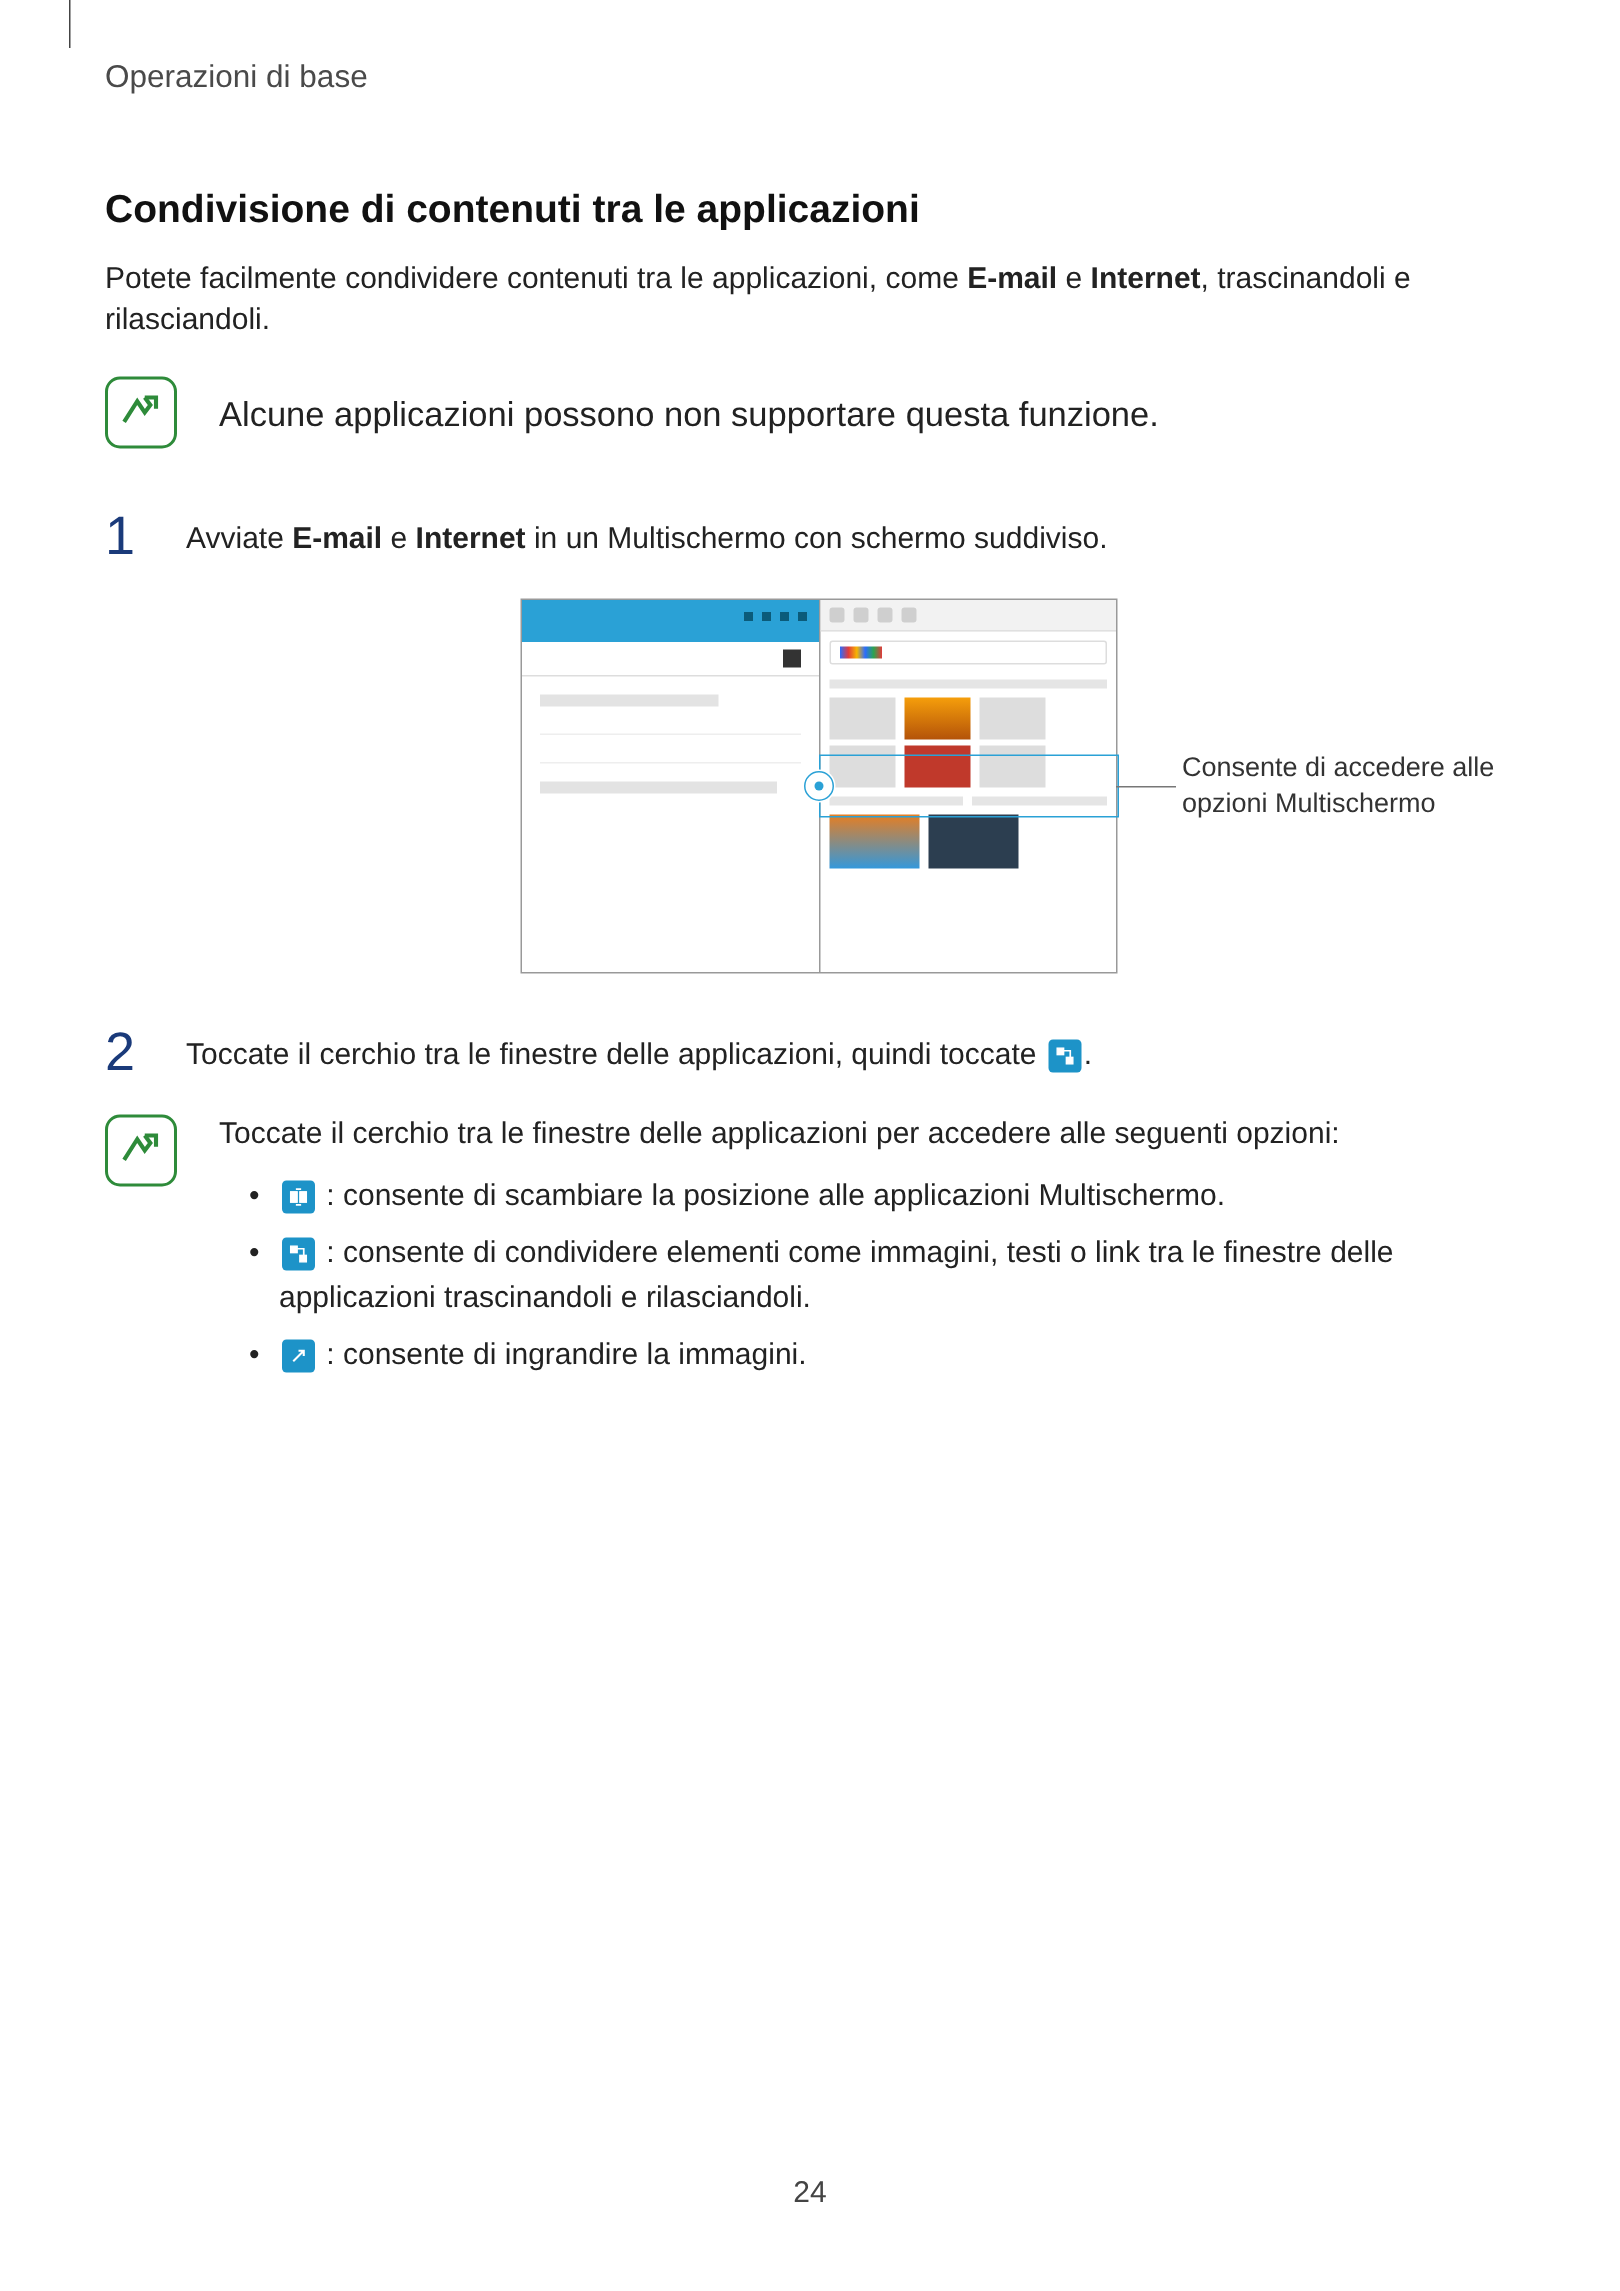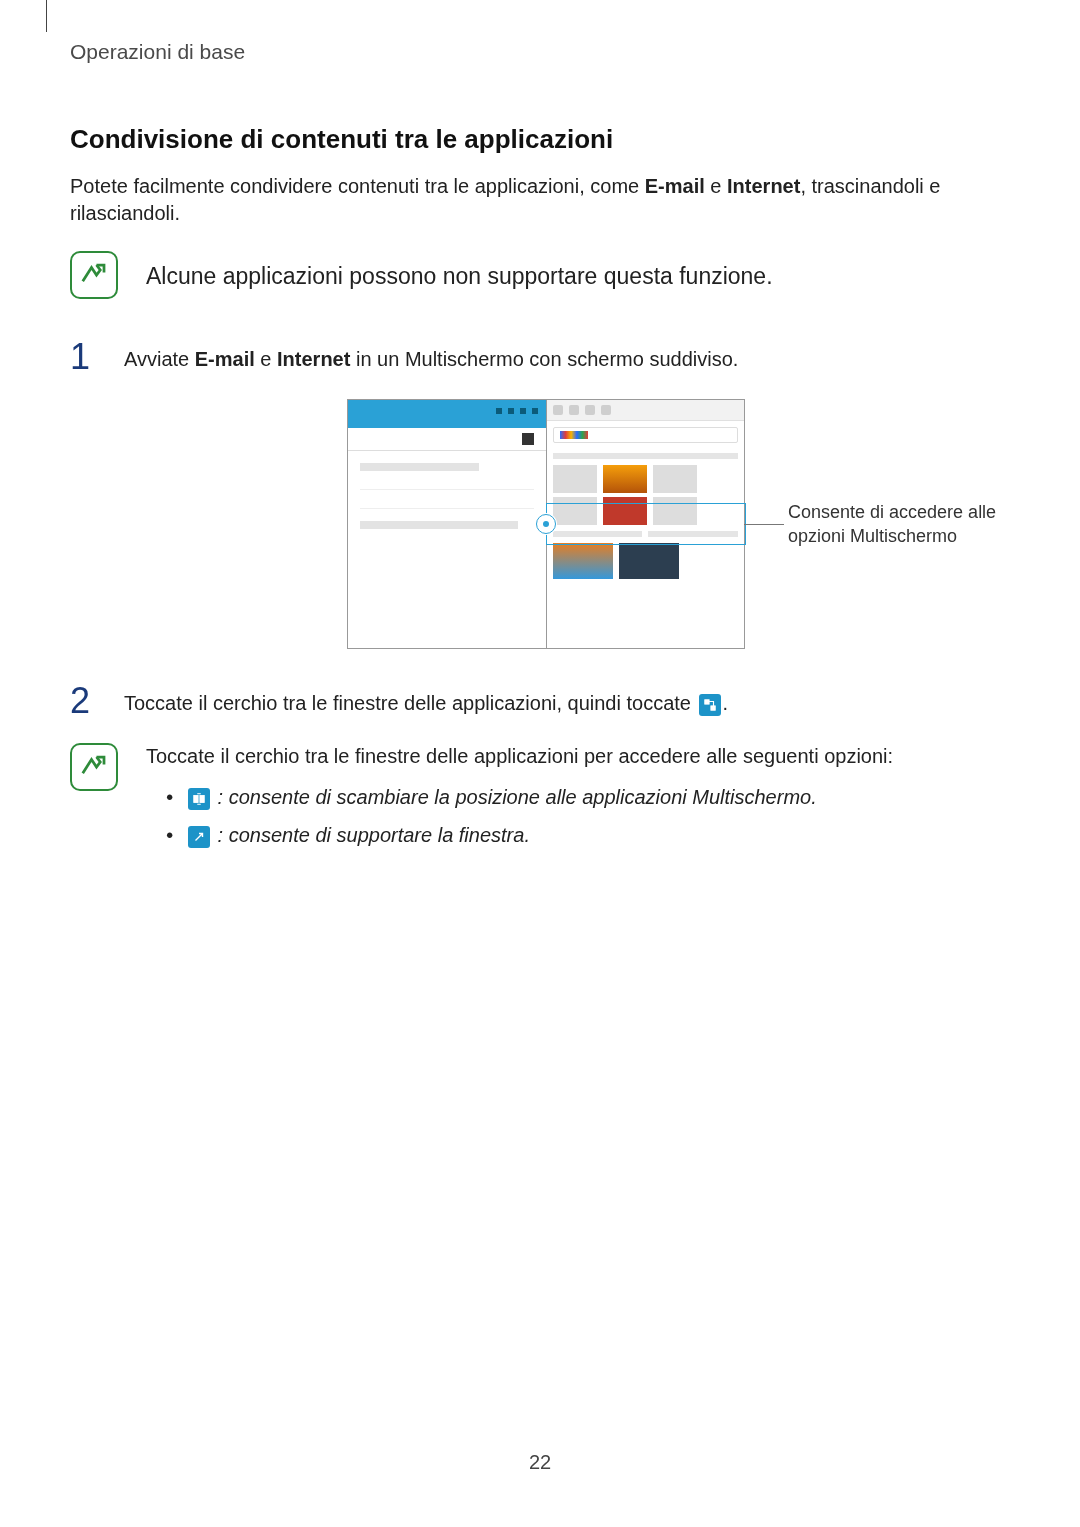--- a/index.html
+++ b/index.html
@@ -215,7 +215,6 @@
     margin:12px 0 0 0;
     padding:0 0 0 12px;
     list-style:none;
-    font-style:italic;
   }
   .bullet-list > li {
     position:relative;

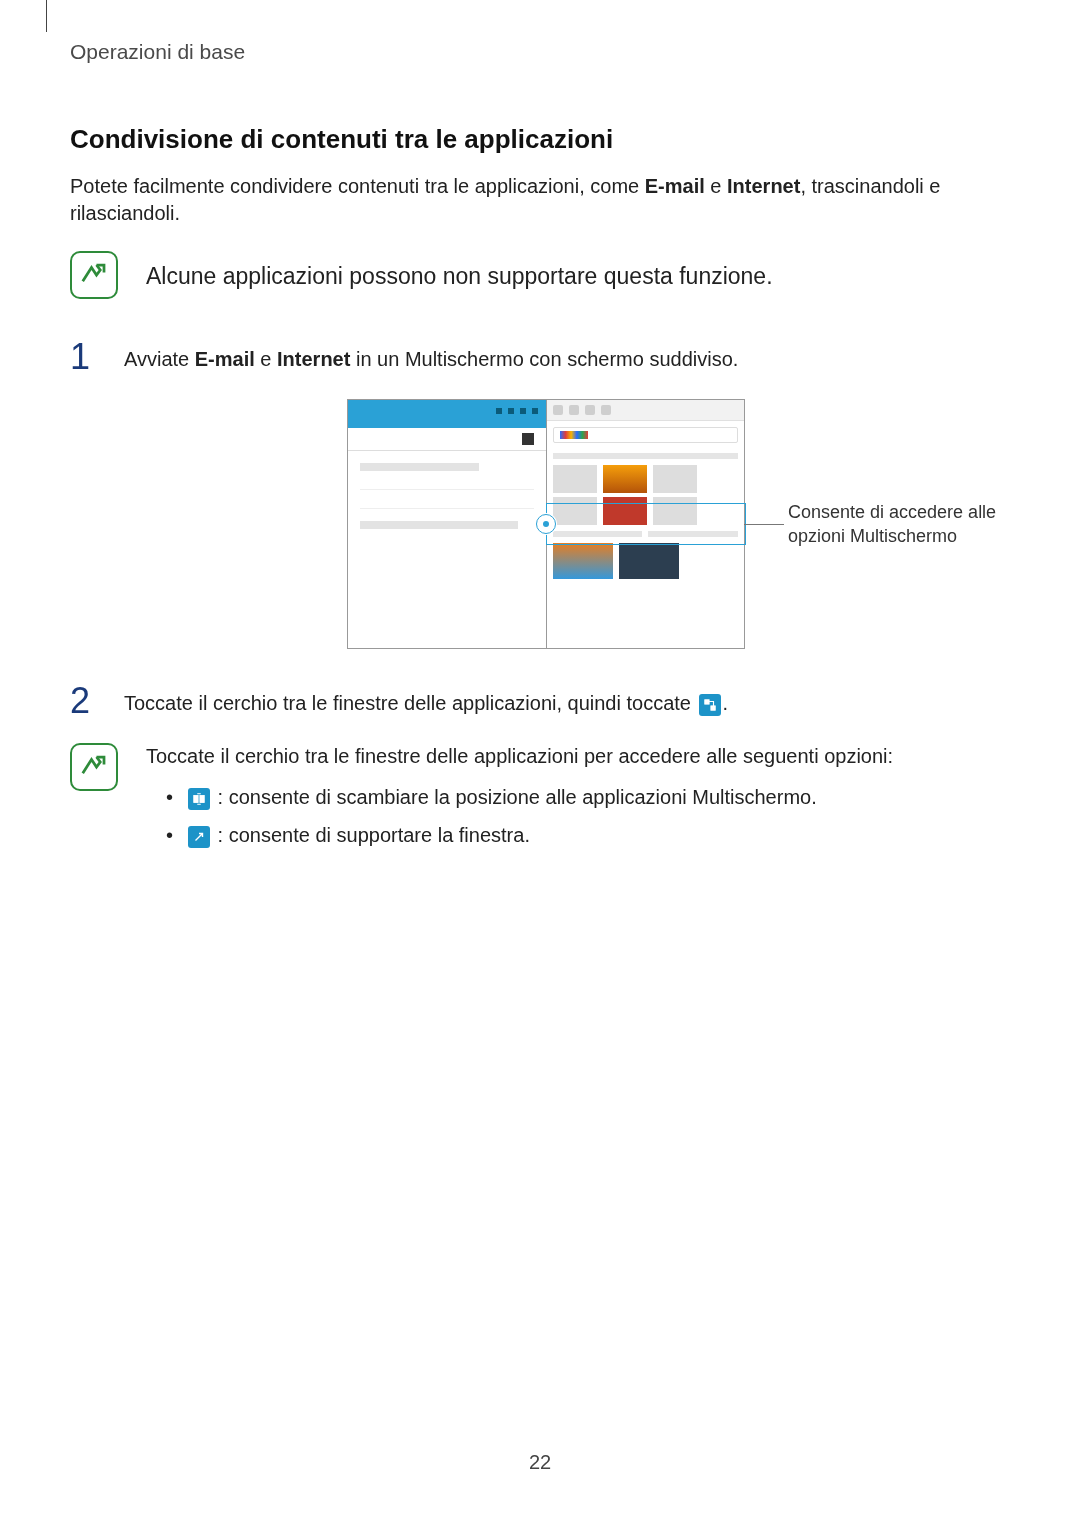--- a/index.html
+++ b/index.html
@@ -370,6 +370,15 @@
           <li>
             <span class="inline-icon">
               <svg viewBox="0 0 16 16">
+                  <rect x="2" y="2" width="5" height="5" fill="#fff"></rect>
+                  <rect x="9" y="9" width="5" height="5" fill="#fff"></rect>
+                  <path d="M7 4 L12 4 L12 9" stroke="#fff" stroke-width="1.3" fill="none"></path>
+                </svg>
+            </span><span> : consente di condividere elementi come immagini, testi o link tra le finestre delle applicazioni trascinandoli e rilasciandoli.</span>
+          </li>
+          <li>
+            <span class="inline-icon">
+              <svg viewBox="0 0 16 16">
                   <path d="M4 12 L12 4 M8 4 L12 4 L12 8" stroke="#fff" stroke-width="1.6" fill="none"></path>
                 </svg>
             </span><span> : consente di supportare la finestra.</span>

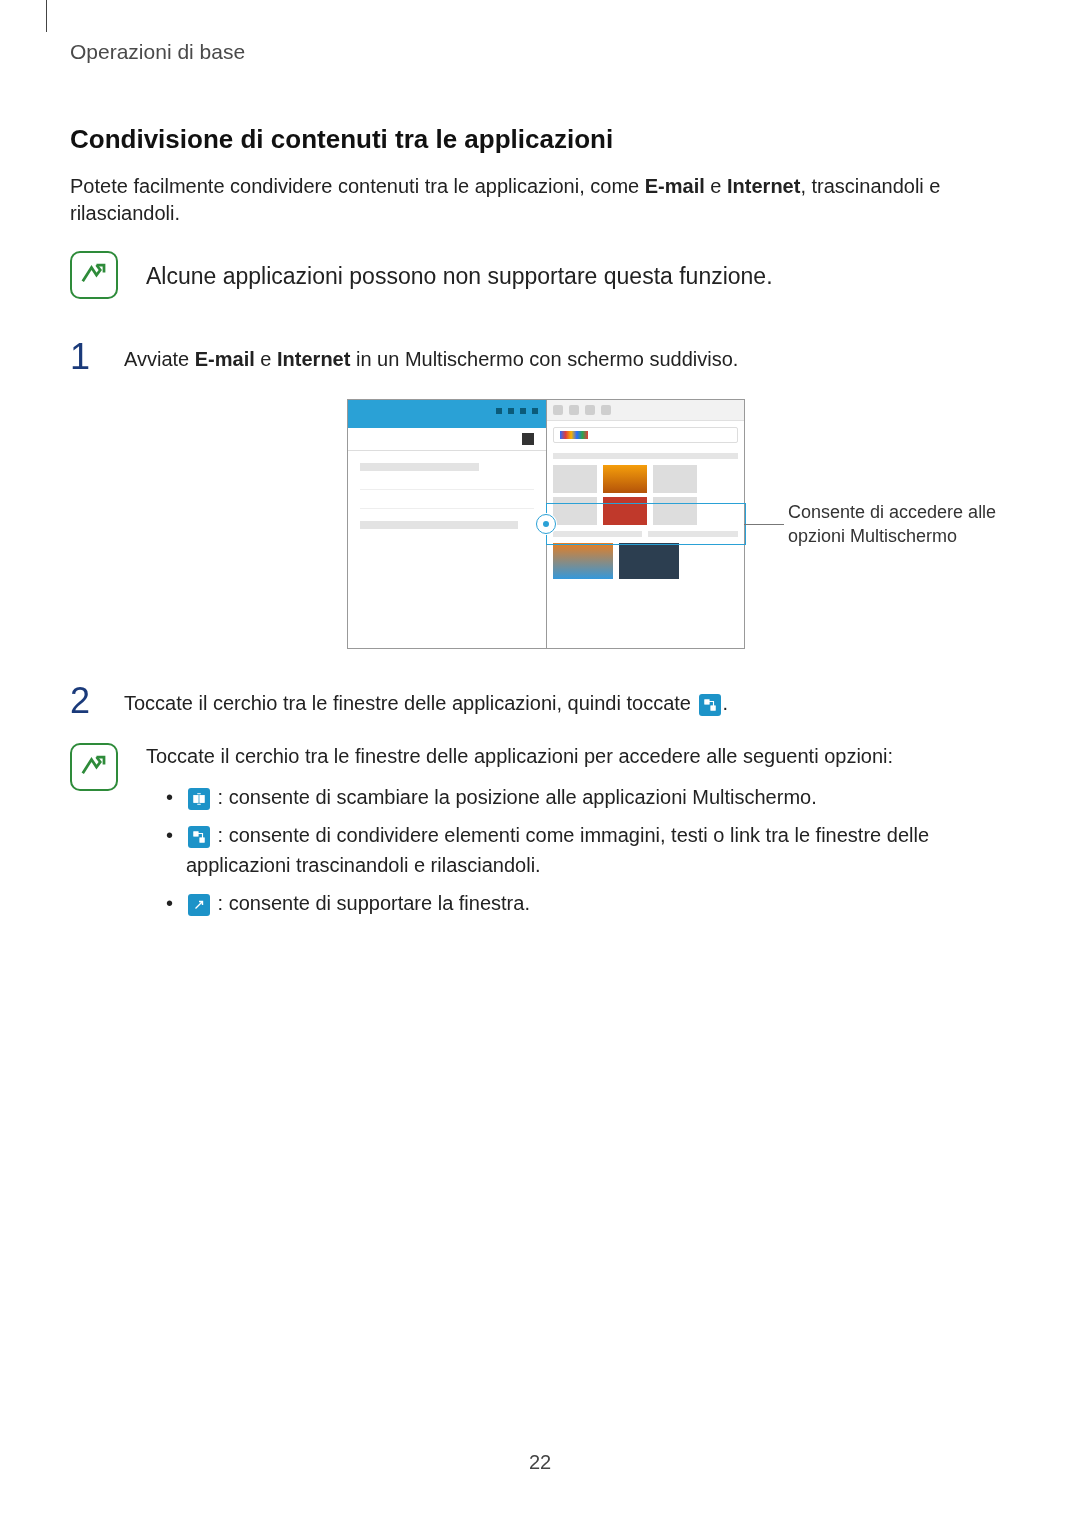--- a/index.html
+++ b/index.html
@@ -381,7 +381,7 @@
               <svg viewBox="0 0 16 16">
                   <path d="M4 12 L12 4 M8 4 L12 4 L12 8" stroke="#fff" stroke-width="1.6" fill="none"></path>
                 </svg>
-            </span><span> : consente di supportare la finestra.</span>
+            </span><span> : consente di ingrandire la immagini.</span>
           </li>
         </ul>
       </div>

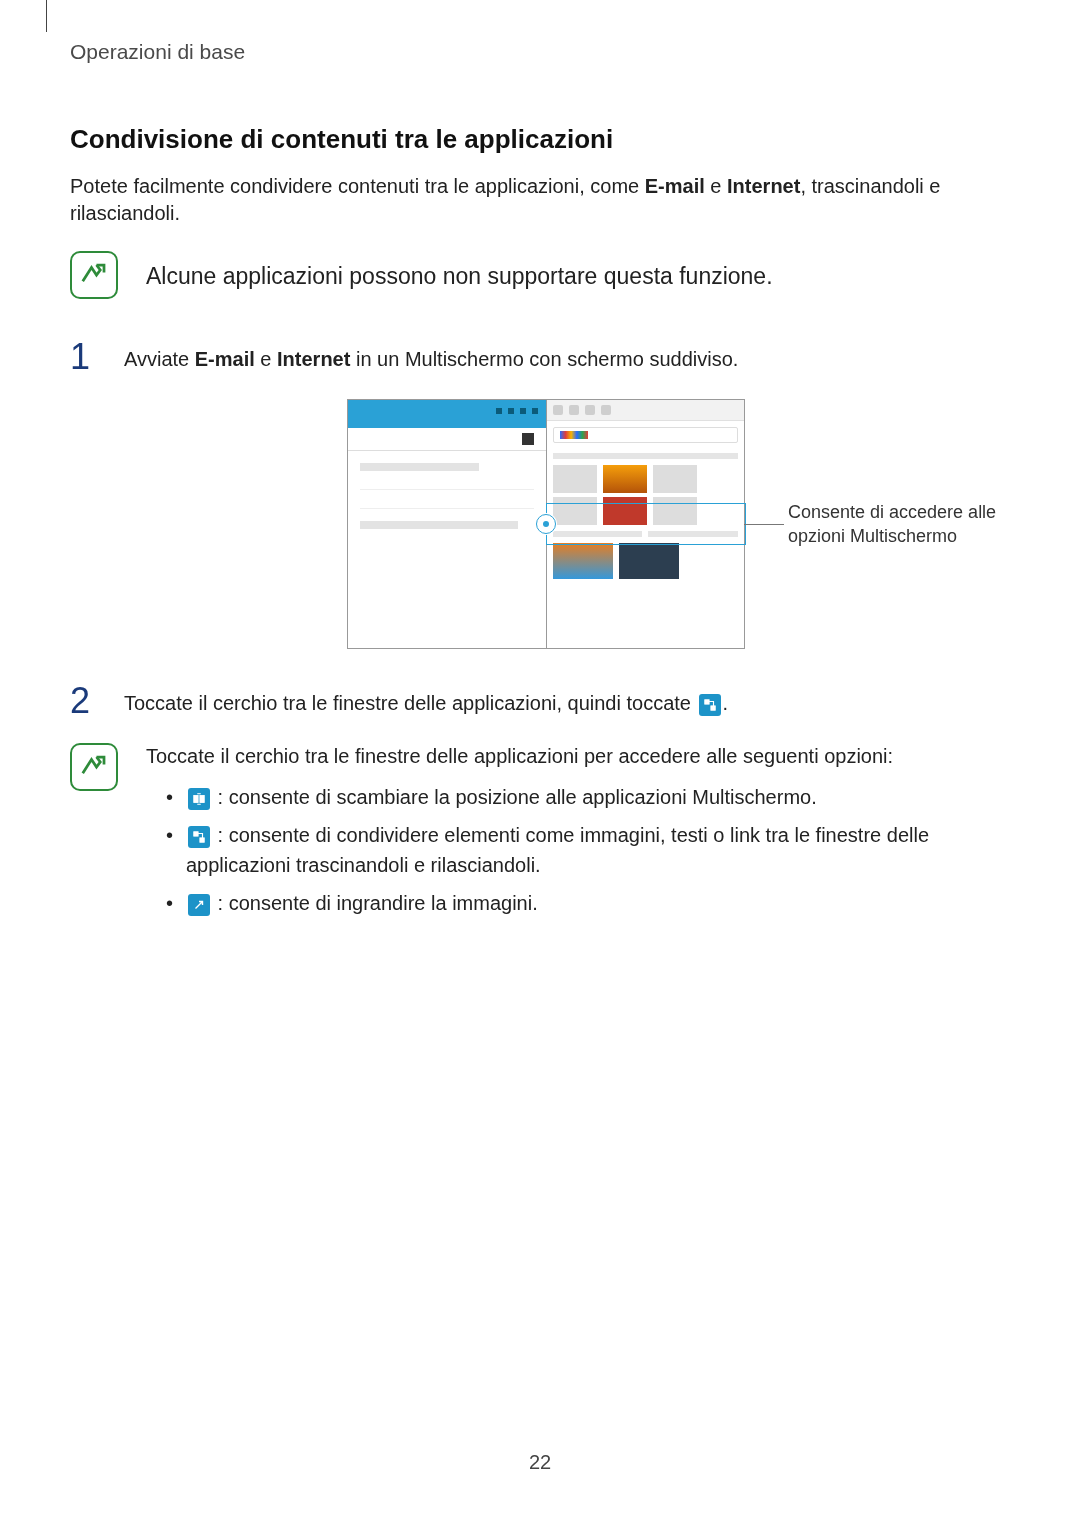--- a/index.html
+++ b/index.html
@@ -389,7 +389,7 @@
 
   </div>
 
-  <div class="page-number">22</div>
+  <div class="page-number">24</div>
 </div>
 
 </body></html>

